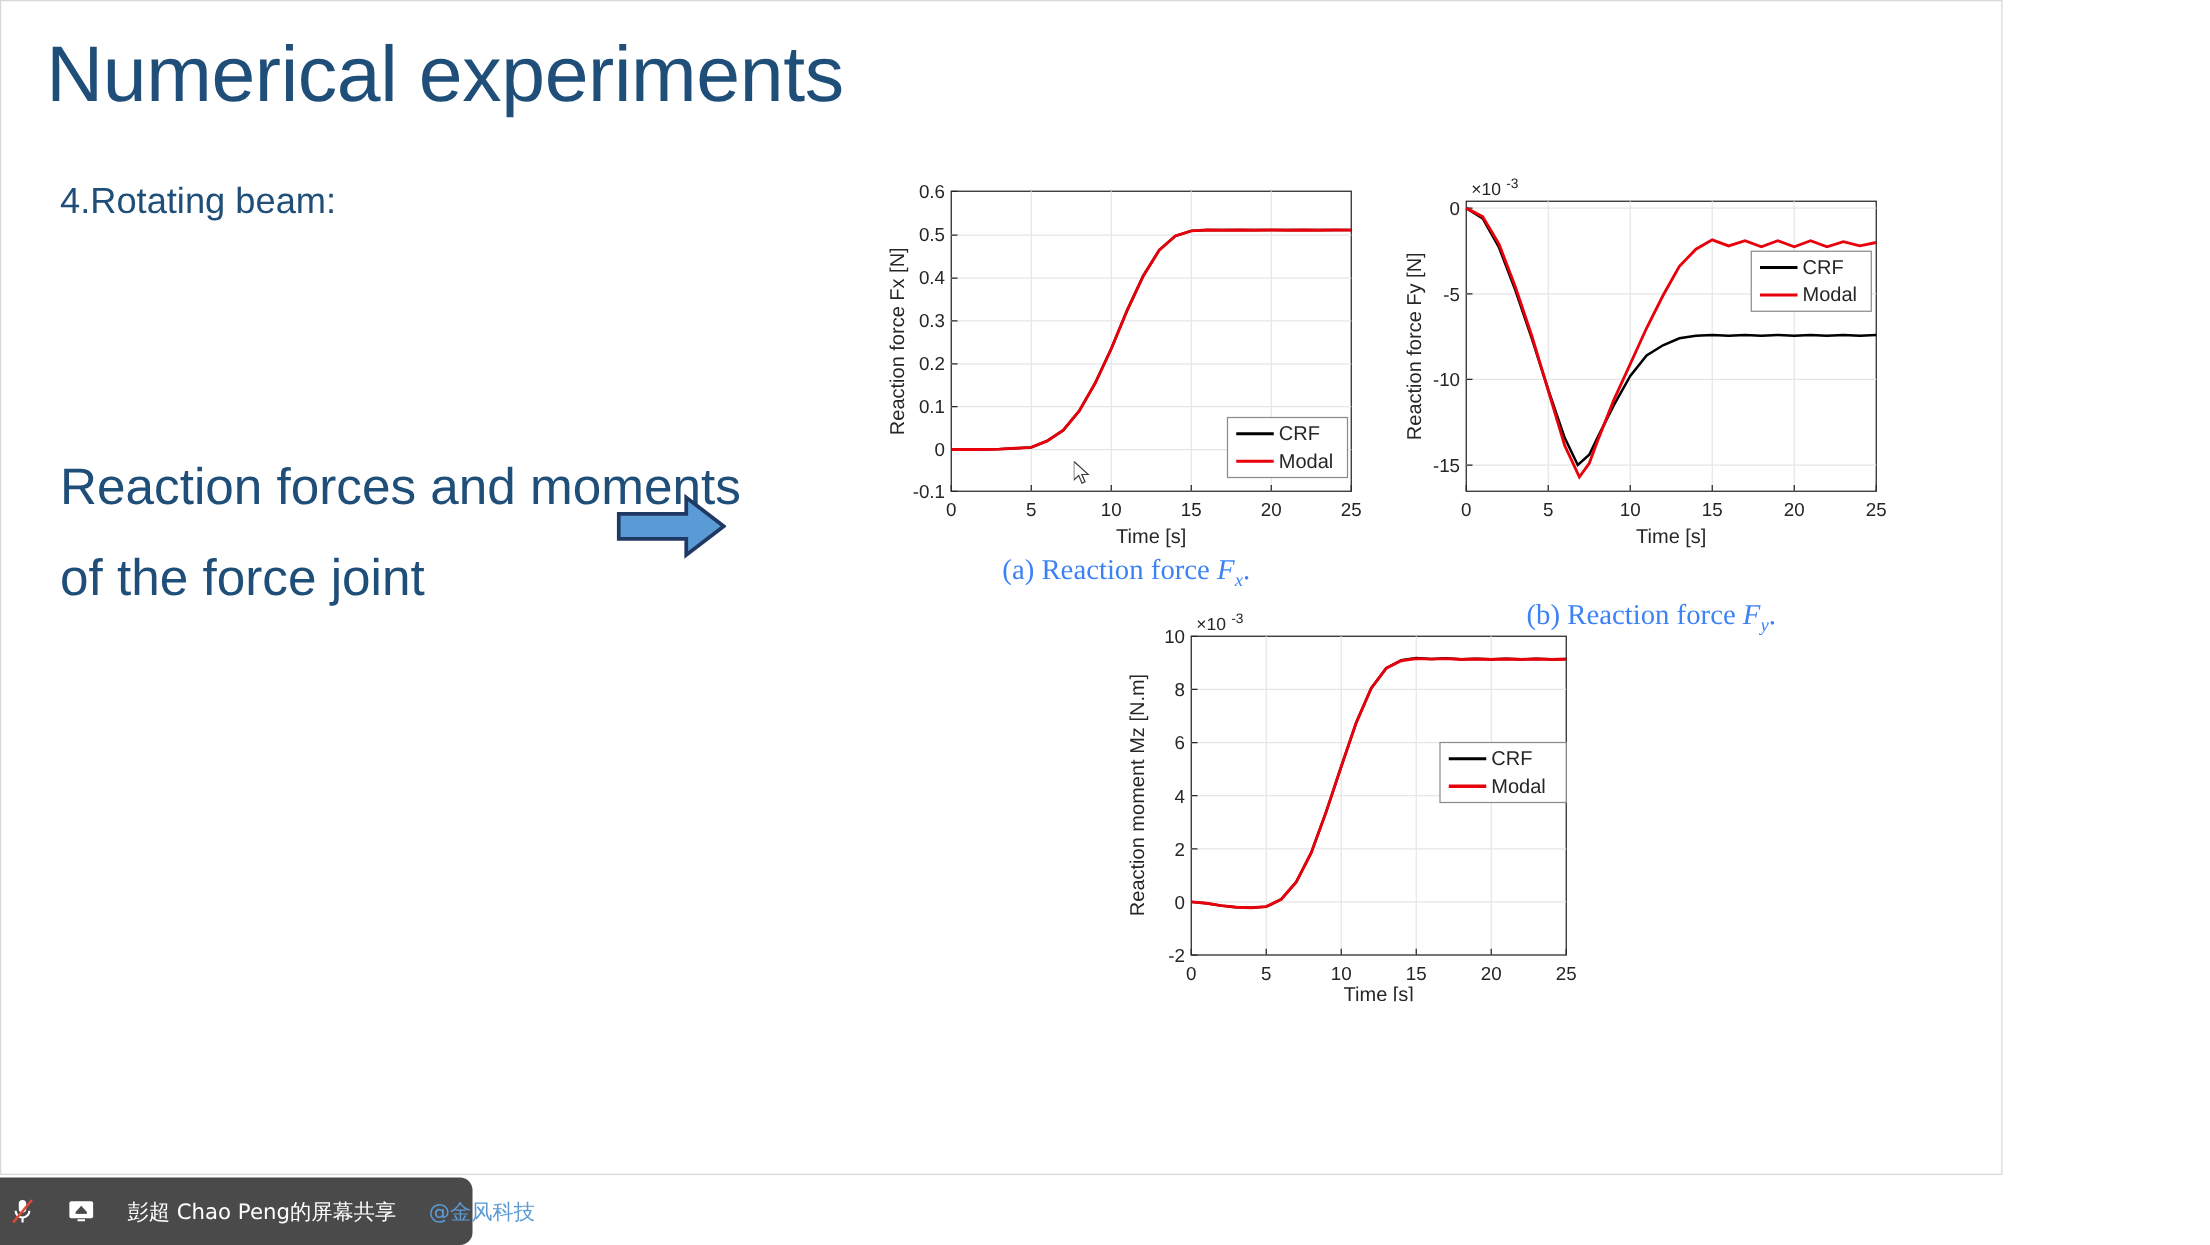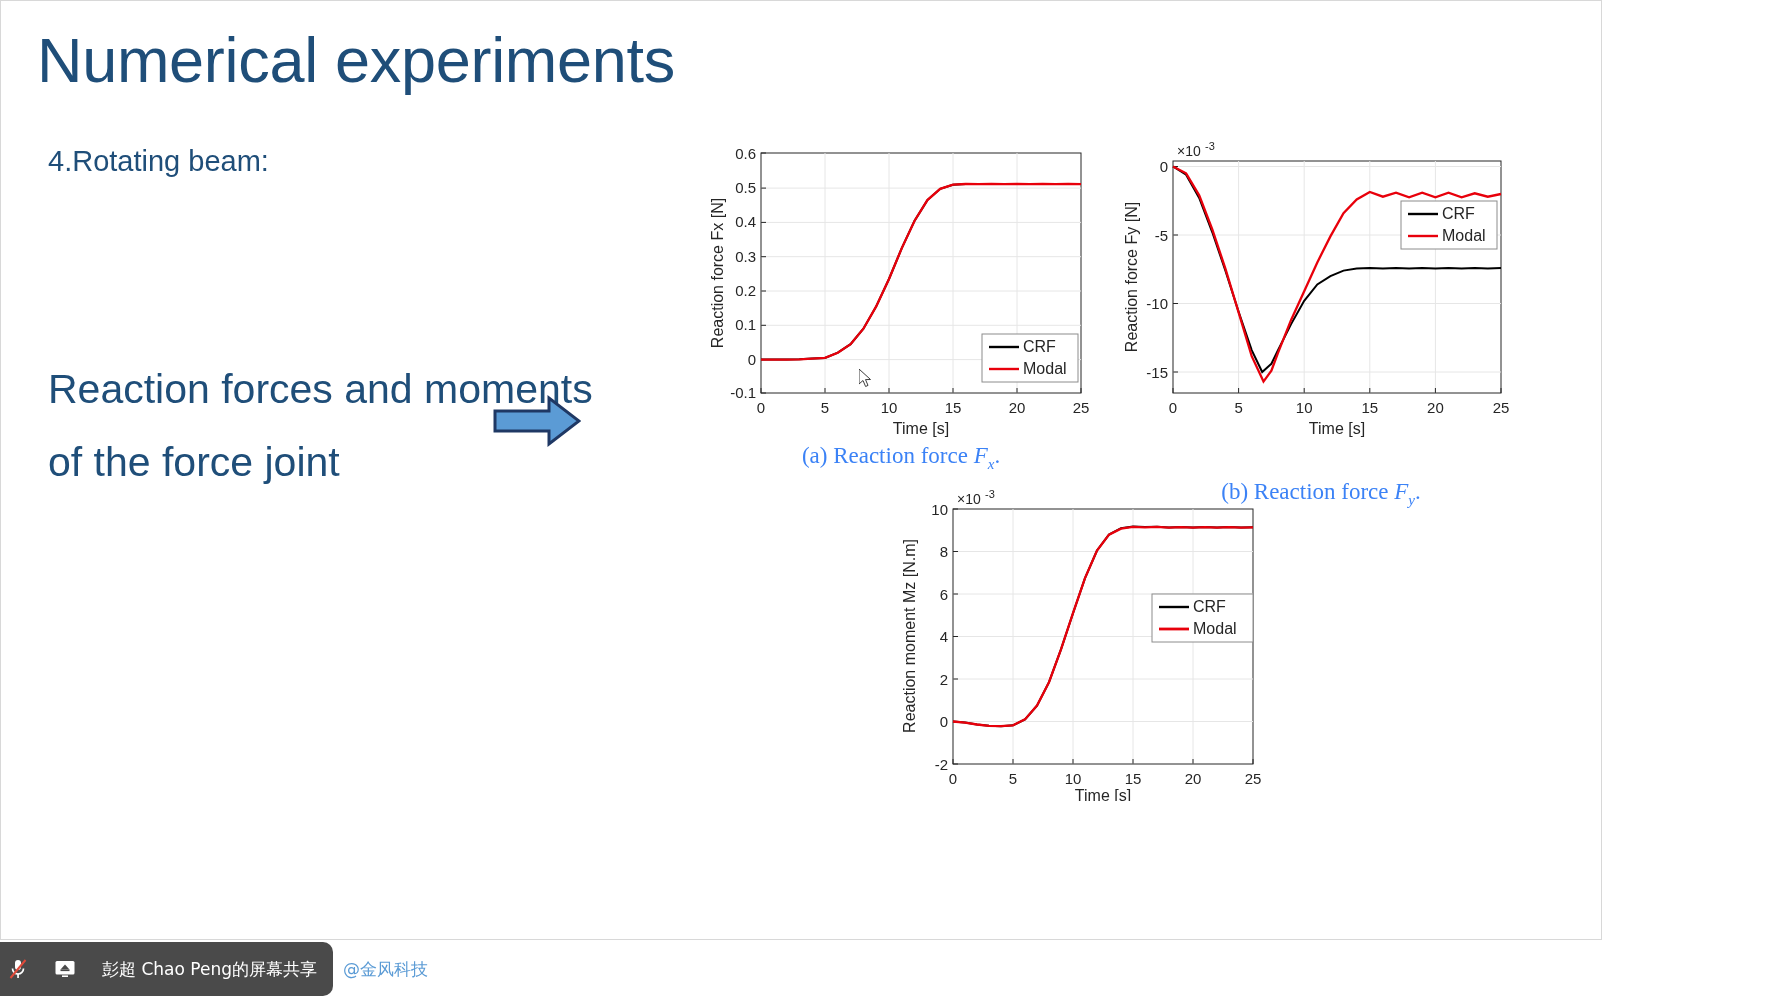--- a/index.html
+++ b/index.html
@@ -112,7 +112,7 @@
     position: absolute;
     left: 0;
     top: 942px;
-    width: 333px;
+    width: 378px;
     height: 54px;
     background: #4a4a4a;
     border-top-right-radius: 10px;

